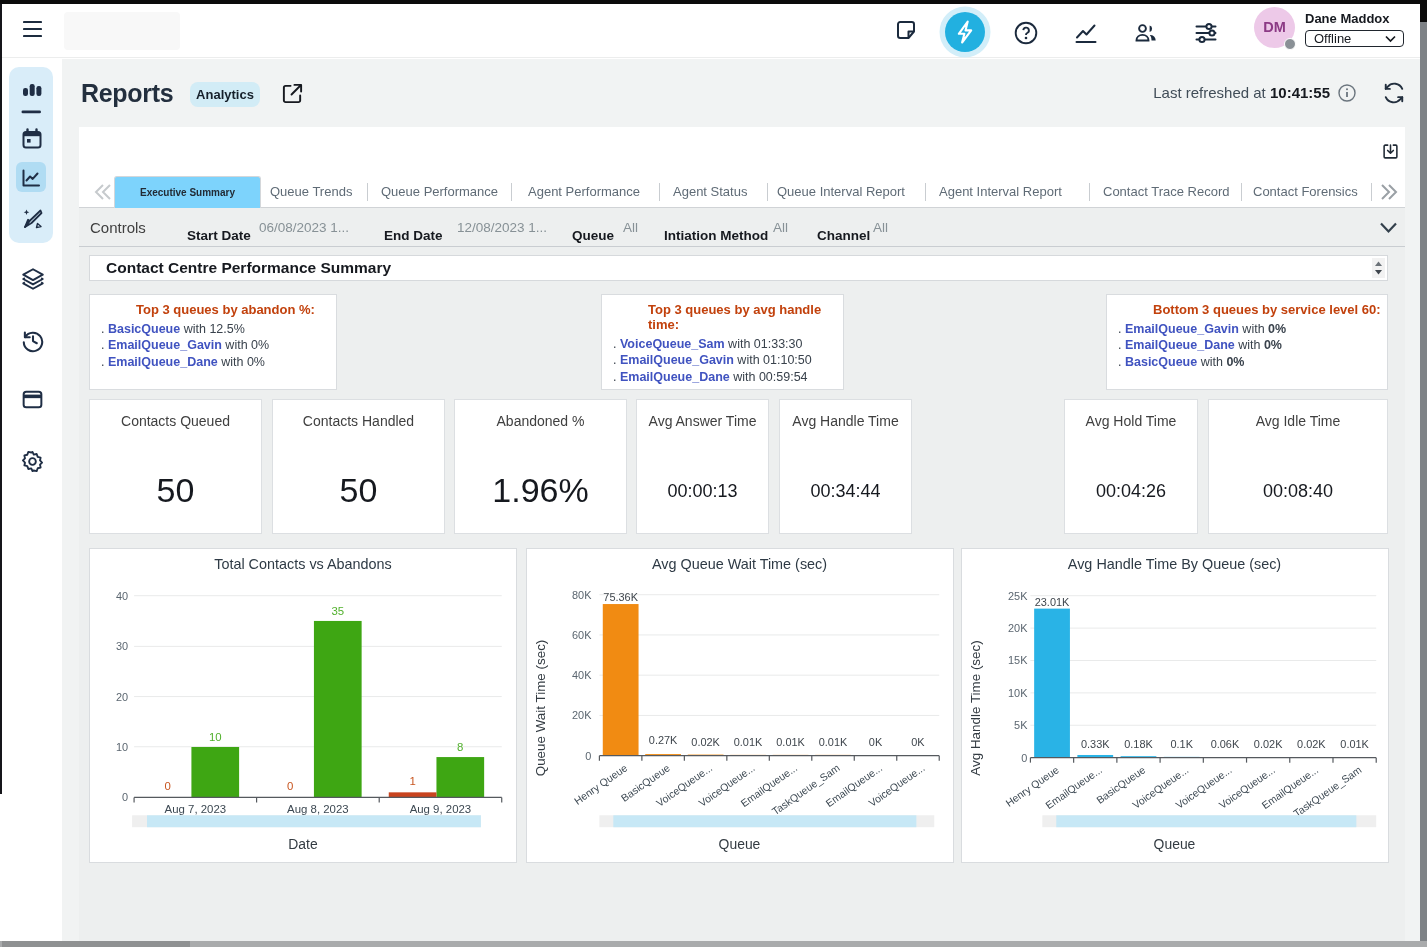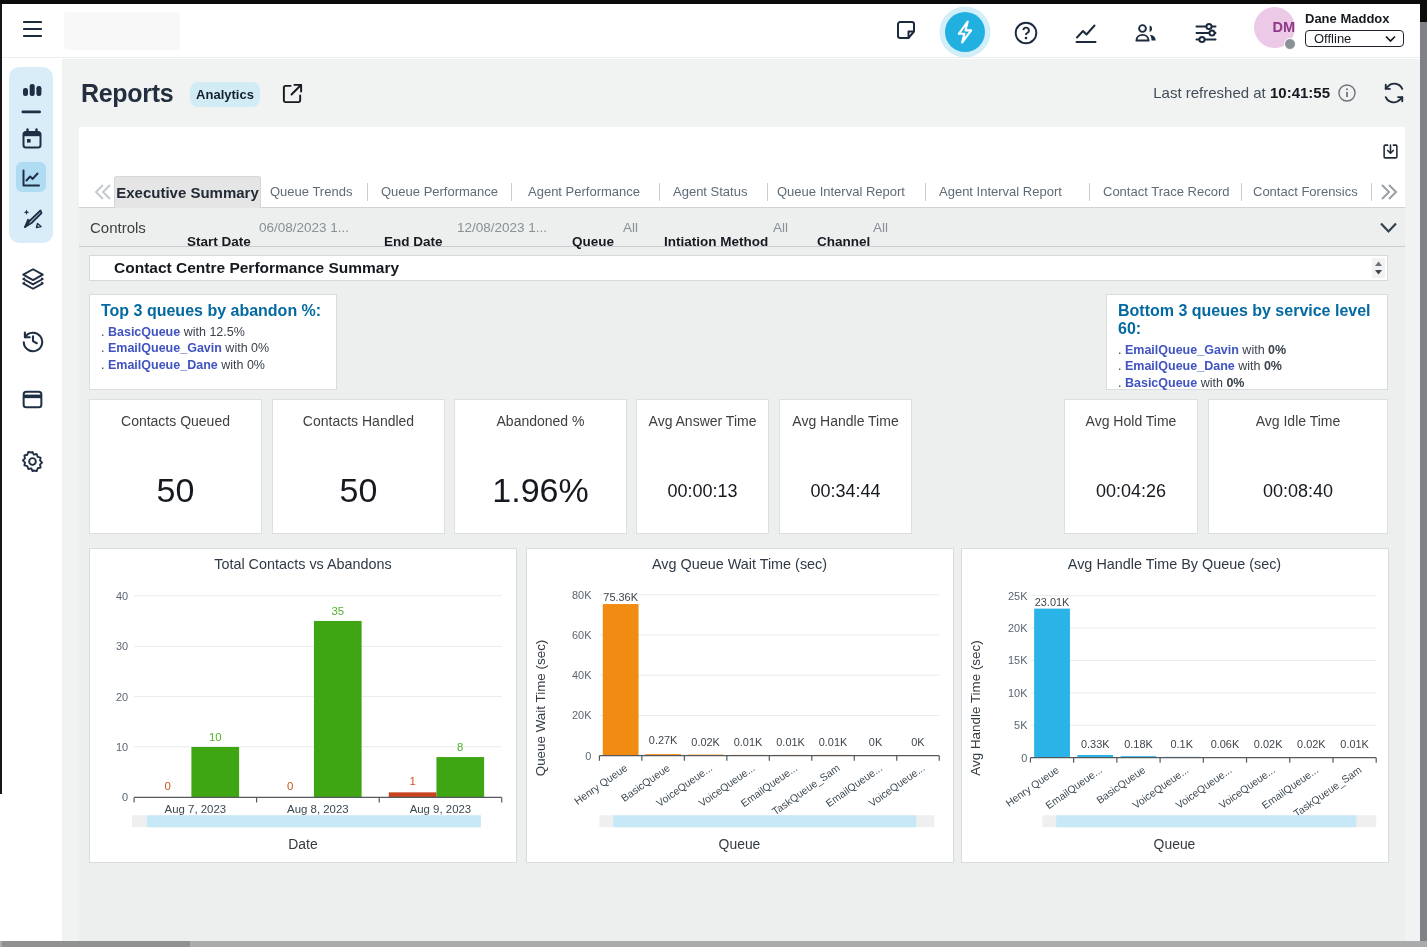--- a/index.html
+++ b/index.html
@@ -102,7 +102,7 @@
       </g>
     </svg>
 
-  <div class="abs" style="left:1252px;top:3px;width:41px;height:41px;border-radius:50%;background:#edc9e8;text-align:right;line-height:41px;font-size:14.5px;font-weight:bold;color:#8c3a85">DM</div>
+  <div class="abs" style="left:1252px;top:3px;width:41px;height:41px;border-radius:50%;background:#edc9e8;text-align:center;line-height:41px;font-size:14.5px;font-weight:bold;color:#8c3a85">DM</div>
   <div class="abs" style="left:1282px;top:34px;width:12px;height:12px;border-radius:50%;background:#8a9096;border:1.5px solid #fff"></div>
   <div class="abs" style="left:1303px;top:7px;font-size:13px;font-weight:bold;color:#16191f">Dane Maddox</div>
   <div class="abs" style="left:1303px;top:26px;width:99px;height:17px;border:1px solid #20262e;border-radius:4px;background:#fff;font-size:13px;color:#16191f;line-height:15px;padding-left:8px">Offline

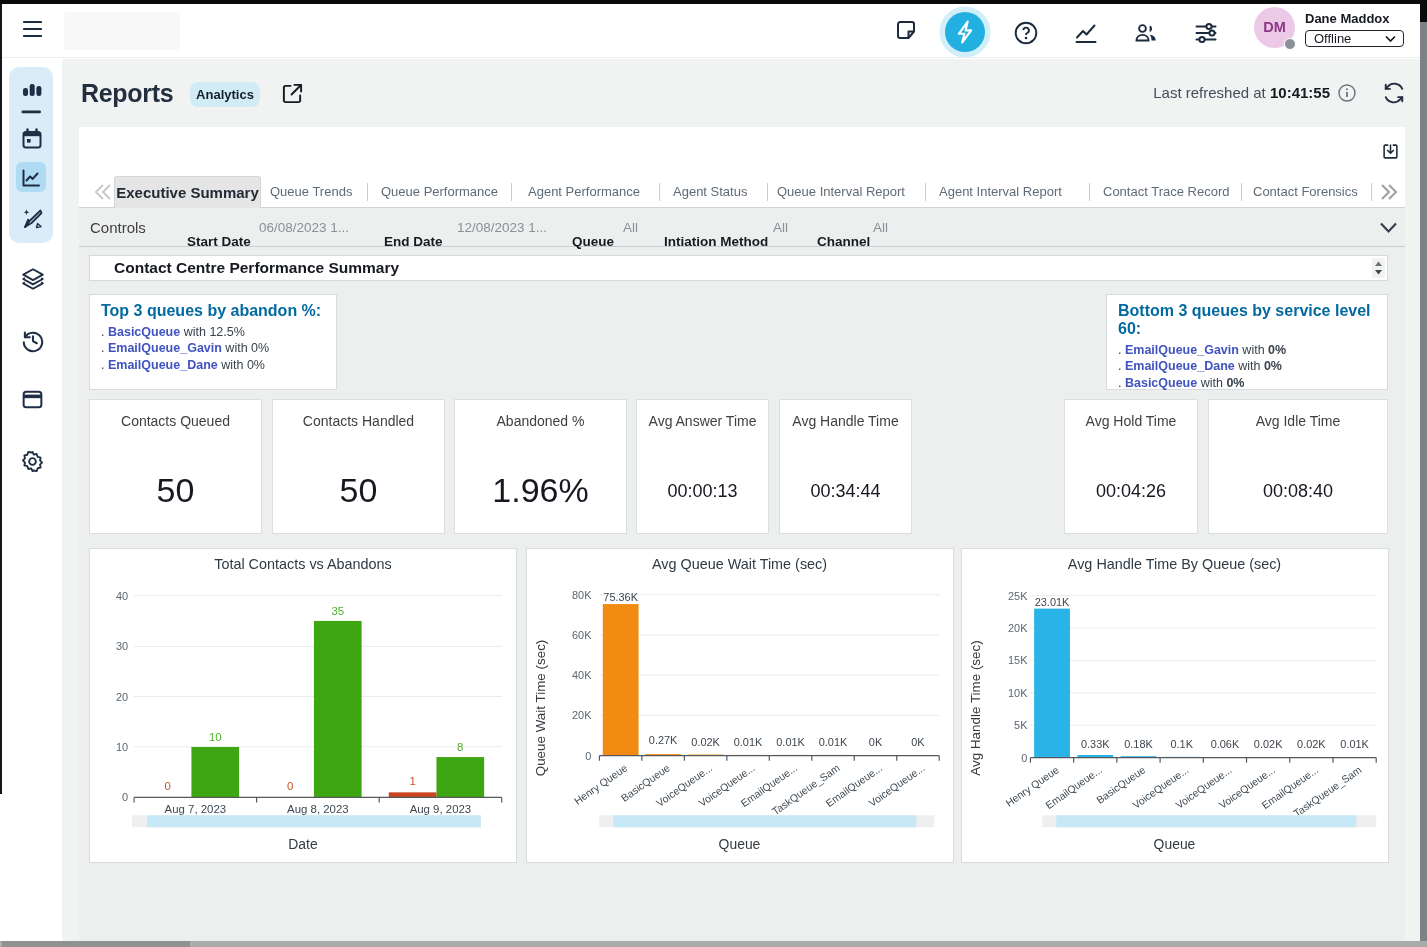--- a/index.html
+++ b/index.html
@@ -32,7 +32,7 @@
   #tabrow { left:0; top:49px; width:1326px; height:32px; background:#fff; border-bottom:1px solid #d0d3d6; }
   .tab-lbl { position:absolute; top:0; height:31px; line-height:31px; font-size:13px; color:#5f6b76; white-space:nowrap; }
   .tab-sep { position:absolute; top:7px; width:1px; height:18px; background:#c9cdd1; }
-  #tab-active { position:absolute; left:35px; top:0px; width:147px; height:32px; background:#e5e5e5; border:1px solid #d4d7da; border-bottom:none; border-radius:3px 3px 0 0; font-size:15px; font-weight:bold; color:#222b35; text-align:center; line-height:31px; }
+  #tab-active { position:absolute; left:35px; top:0px; width:147px; height:32px; background:#7dd3fc; border:1px solid #d4d7da; border-bottom:none; border-radius:3px 3px 0 0; font-size:10px; font-weight:bold; color:#222b35; text-align:center; line-height:31px; }
   
   #controls { left:0; top:81px; width:1326px; height:39px; border-bottom:1px solid #c9cdd1; }
   .ctl-b { position:absolute; top:14px; height:39px; line-height:39px; font-size:13.5px; font-weight:bold; color:#16191f; white-space:nowrap; }

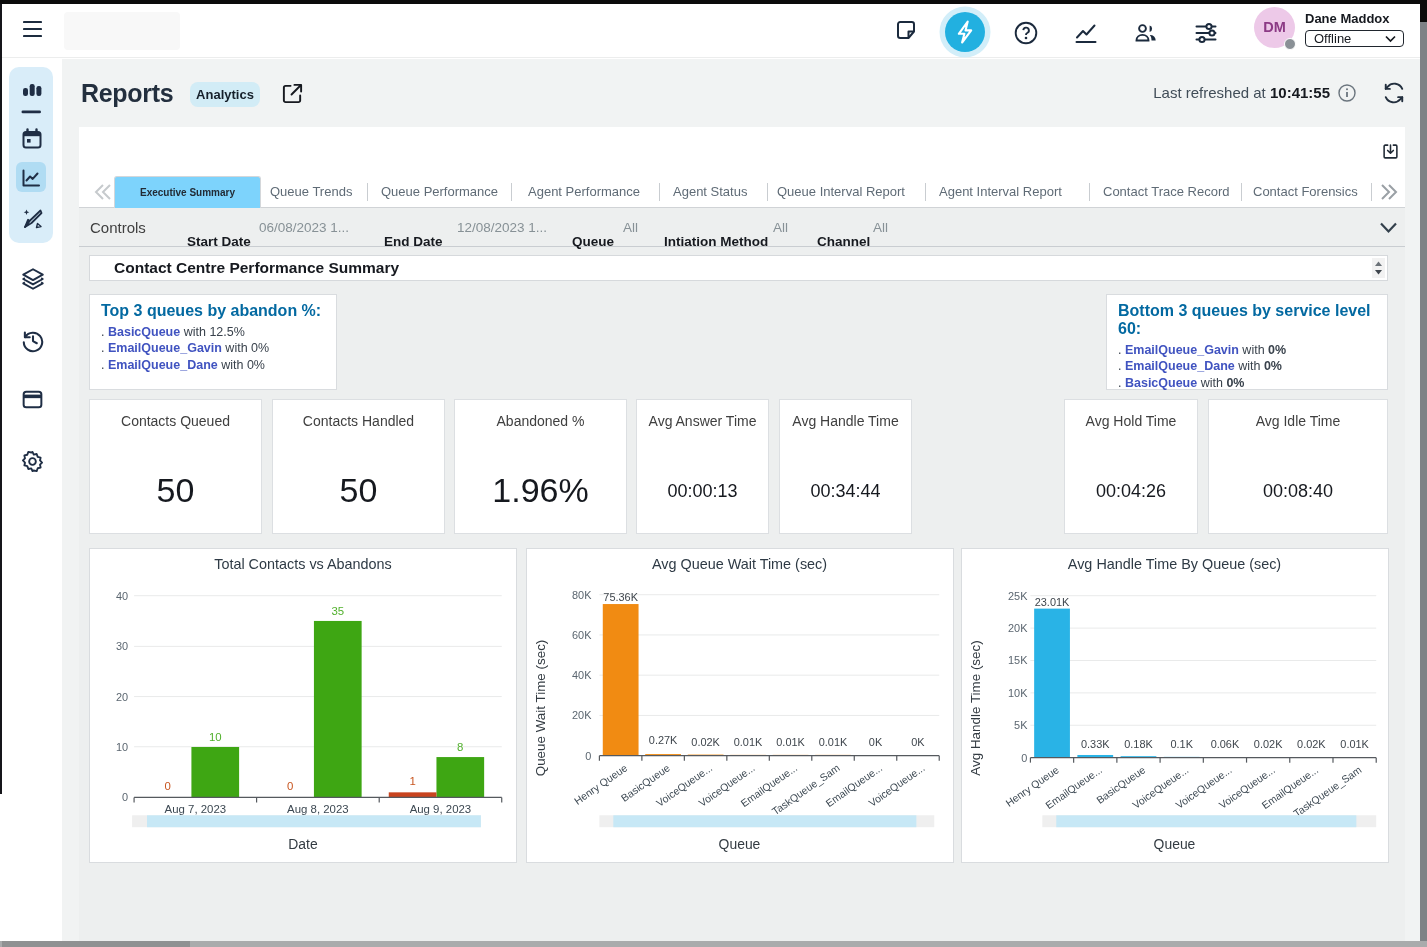--- a/index.html
+++ b/index.html
@@ -35,7 +35,7 @@
   #tab-active { position:absolute; left:35px; top:0px; width:147px; height:32px; background:#7dd3fc; border:1px solid #d4d7da; border-bottom:none; border-radius:3px 3px 0 0; font-size:10px; font-weight:bold; color:#222b35; text-align:center; line-height:31px; }
   
   #controls { left:0; top:81px; width:1326px; height:39px; border-bottom:1px solid #c9cdd1; }
-  .ctl-b { position:absolute; top:14px; height:39px; line-height:39px; font-size:13.5px; font-weight:bold; color:#16191f; white-space:nowrap; }
+  .ctl-b { position:absolute; top:8px; height:39px; line-height:39px; font-size:13.5px; font-weight:bold; color:#16191f; white-space:nowrap; }
   .ctl-v { position:absolute; top:0; height:39px; line-height:39px; font-size:13.5px; color:#879196; white-space:nowrap; }
   
   #sumhdr { left:10px; top:128px; width:1299px; height:26px; background:#fff; border:1px solid #d6d9dc; font-size:15.5px; font-weight:bold; color:#16191f; line-height:24px; padding-left:24px; }

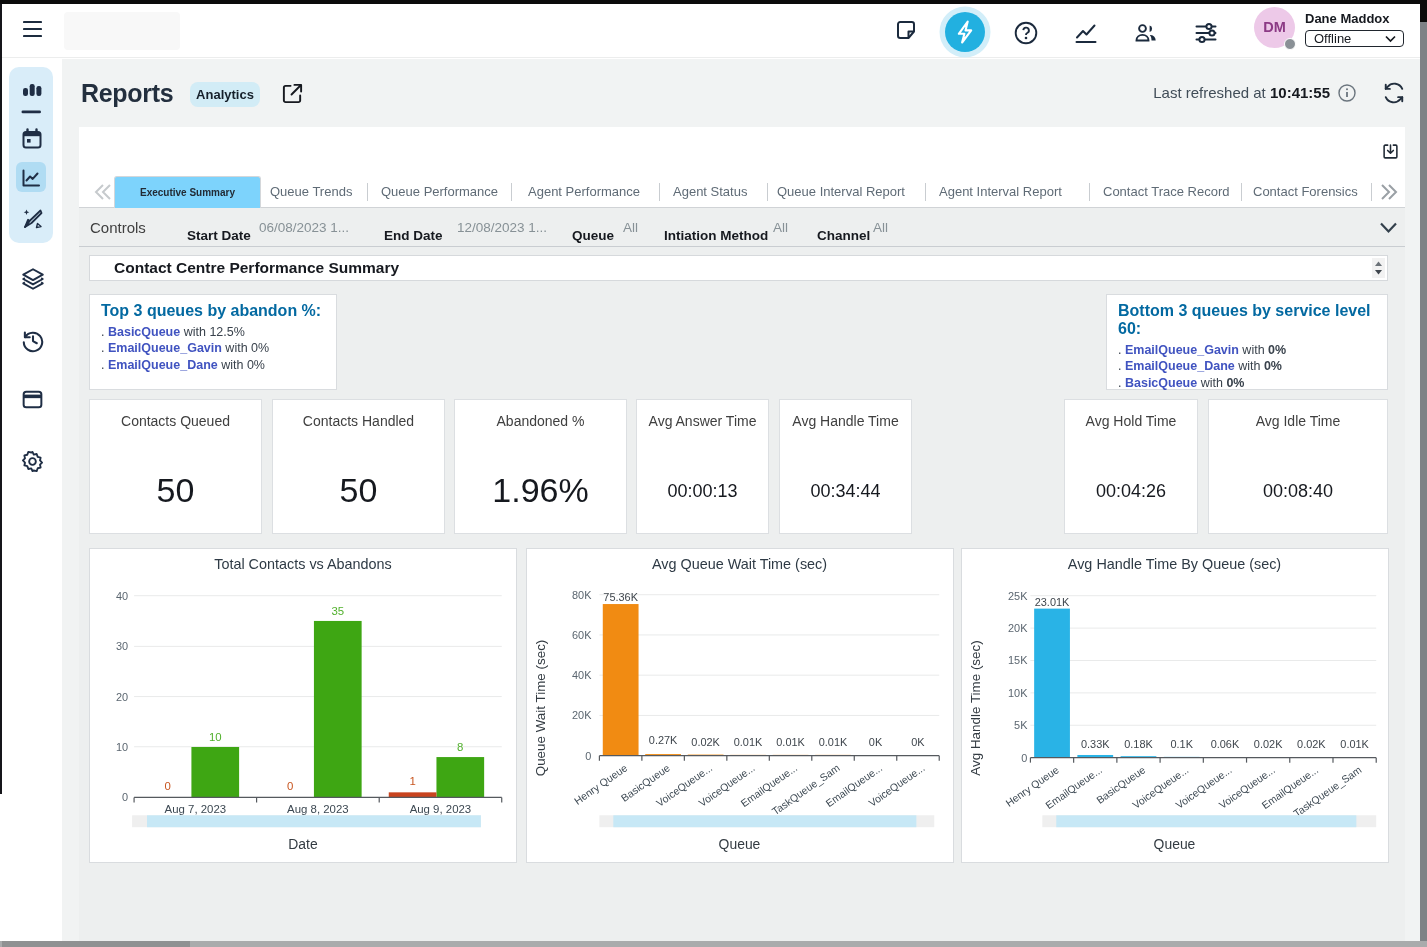--- a/index.html
+++ b/index.html
@@ -38,7 +38,7 @@
   .ctl-b { position:absolute; top:8px; height:39px; line-height:39px; font-size:13.5px; font-weight:bold; color:#16191f; white-space:nowrap; }
   .ctl-v { position:absolute; top:0; height:39px; line-height:39px; font-size:13.5px; color:#879196; white-space:nowrap; }
   
-  #sumhdr { left:10px; top:128px; width:1299px; height:26px; background:#fff; border:1px solid #d6d9dc; font-size:15.5px; font-weight:bold; color:#16191f; line-height:24px; padding-left:24px; }
+  #sumhdr { left:10px; top:128px; width:1299px; height:26px; background:#fff; border:1px solid #d6d9dc; font-size:15.5px; font-weight:bold; color:#16191f; line-height:24px; padding-left:16px; }
   
   .tbox { position:absolute; top:167px; height:96px; background:#fff; border:1px solid #d9dcdf; padding:7px 0 0 11px; }
   .tbox .tt { font-size:16px; font-weight:bold; color:#0369a1; margin-bottom:4px; }

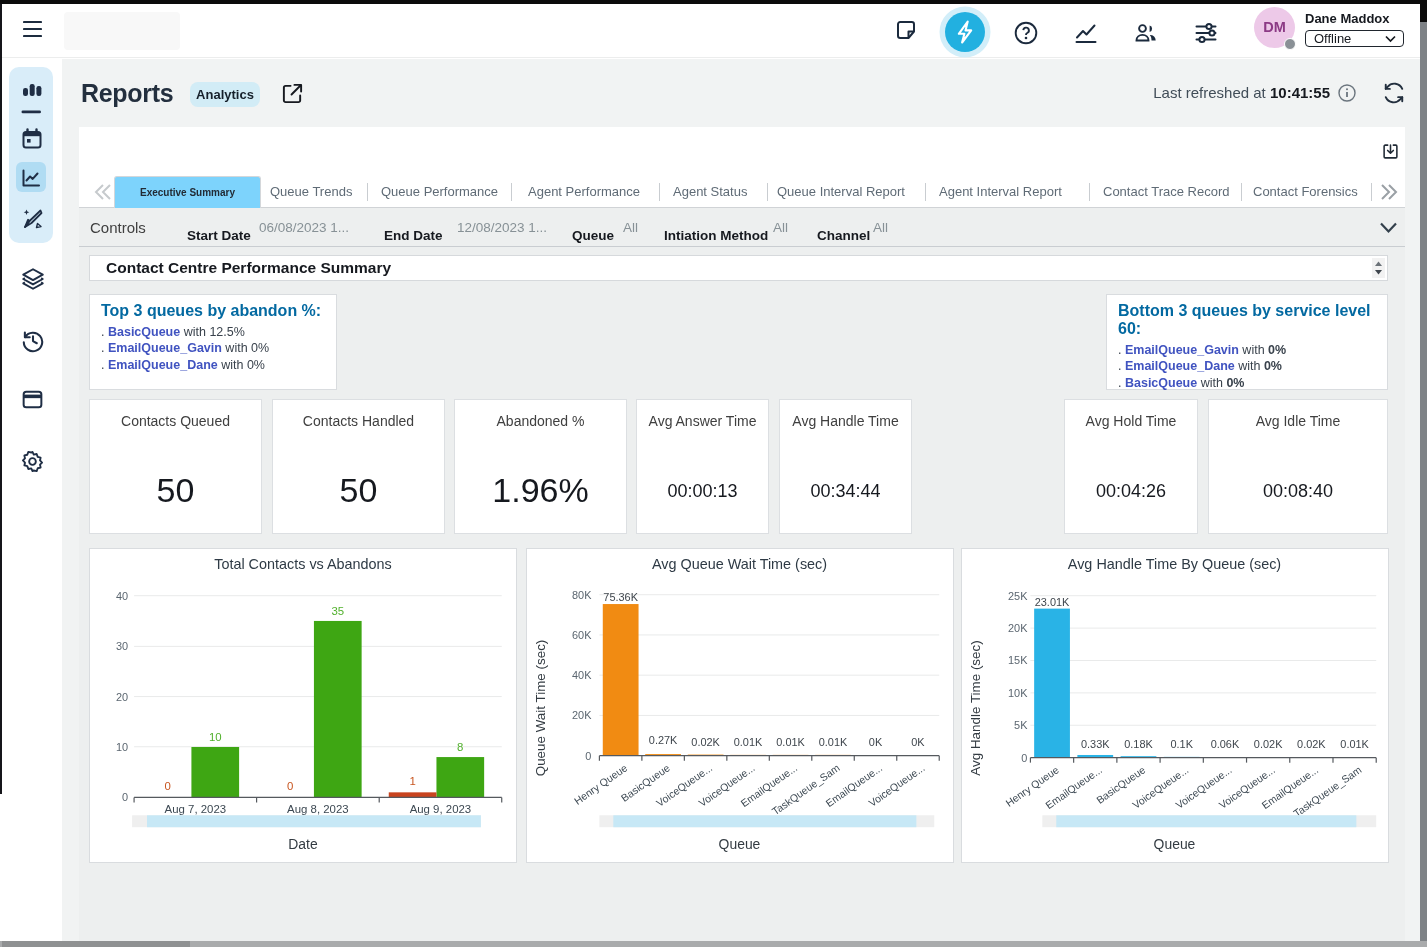--- a/index.html
+++ b/index.html
@@ -41,7 +41,7 @@
   #sumhdr { left:10px; top:128px; width:1299px; height:26px; background:#fff; border:1px solid #d6d9dc; font-size:15.5px; font-weight:bold; color:#16191f; line-height:24px; padding-left:16px; }
   
   .tbox { position:absolute; top:167px; height:96px; background:#fff; border:1px solid #d9dcdf; padding:7px 0 0 11px; }
-  .tbox .tt { font-size:16px; font-weight:bold; color:#0369a1; margin-bottom:4px; }
+  .tbox .tt { font-size:13px; font-weight:bold; color:#c2410c; margin-bottom:4px;margin-left:35px; }
   .tbox .ln { font-size:12.5px; color:#39424c; line-height:16.4px; white-space:nowrap; }
   .tbox .lk { color:#4053c0; font-weight:bold; }
   

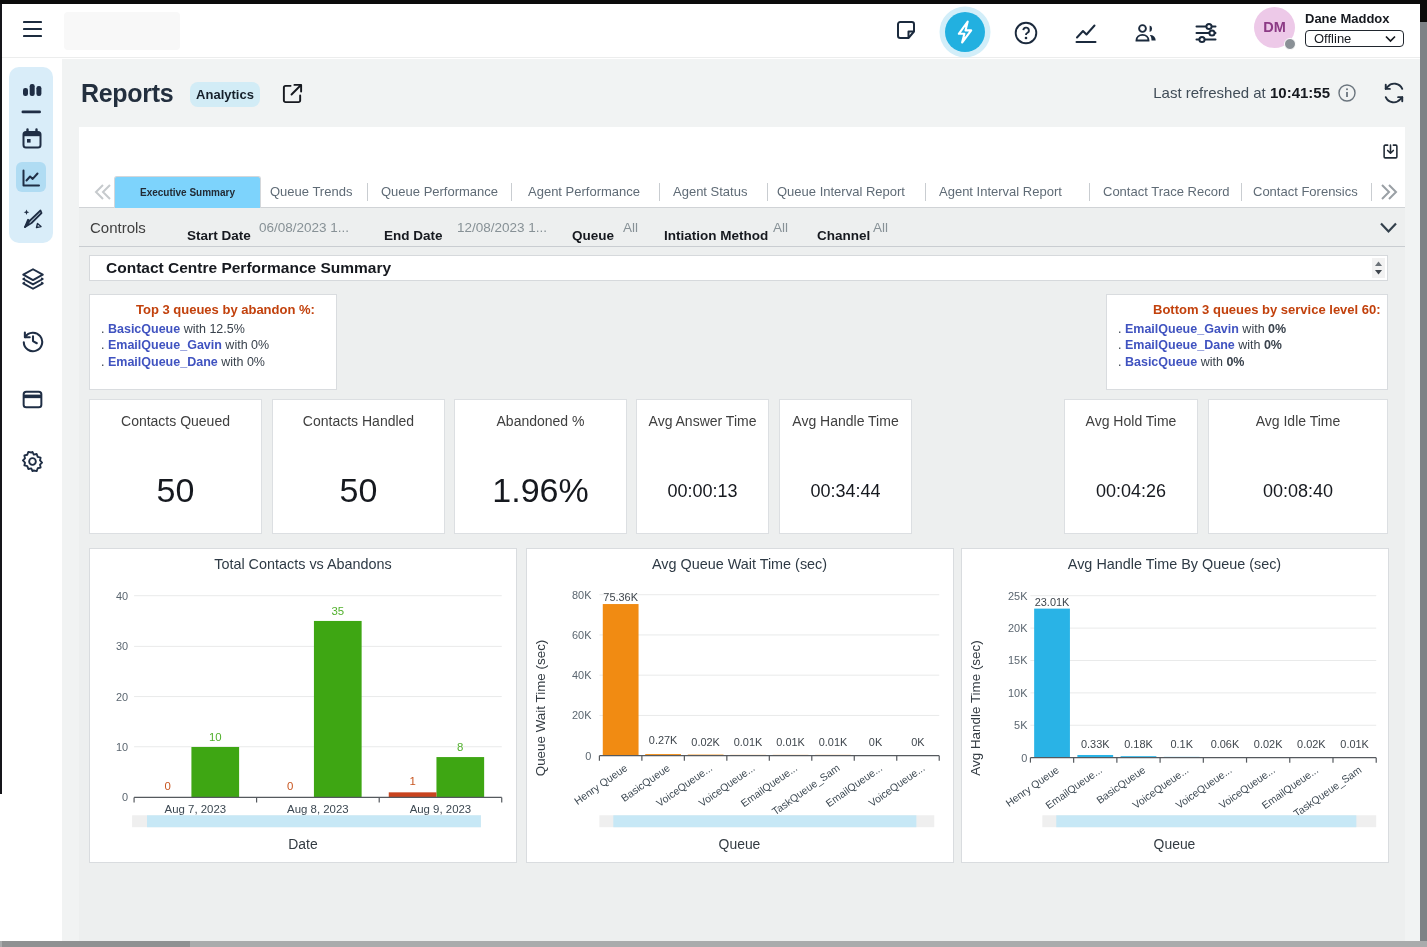--- a/index.html
+++ b/index.html
@@ -243,6 +243,12 @@
       <div class="ln">. <span class="lk">EmailQueue_Gavin</span> with 0%</div>
       <div class="ln">. <span class="lk">EmailQueue_Dane</span> with 0%</div>
     </div>
+    <div class="tbox" style="left:522px;width:243px">
+      <div class="tt">Top 3 queues by avg handle time:</div>
+      <div class="ln">. <span class="lk">VoiceQueue_Sam</span> with 01:33:30</div>
+      <div class="ln">. <span class="lk">EmailQueue_Gavin</span> with 01:10:50</div>
+      <div class="ln">. <span class="lk">EmailQueue_Dane</span> with 00:59:54</div>
+    </div>
     <div class="tbox" style="left:1027px;width:282px">
       <div class="tt">Bottom 3 queues by service level 60:</div>
       <div class="ln">. <span class="lk">EmailQueue_Gavin</span> with <b>0%</b></div>

